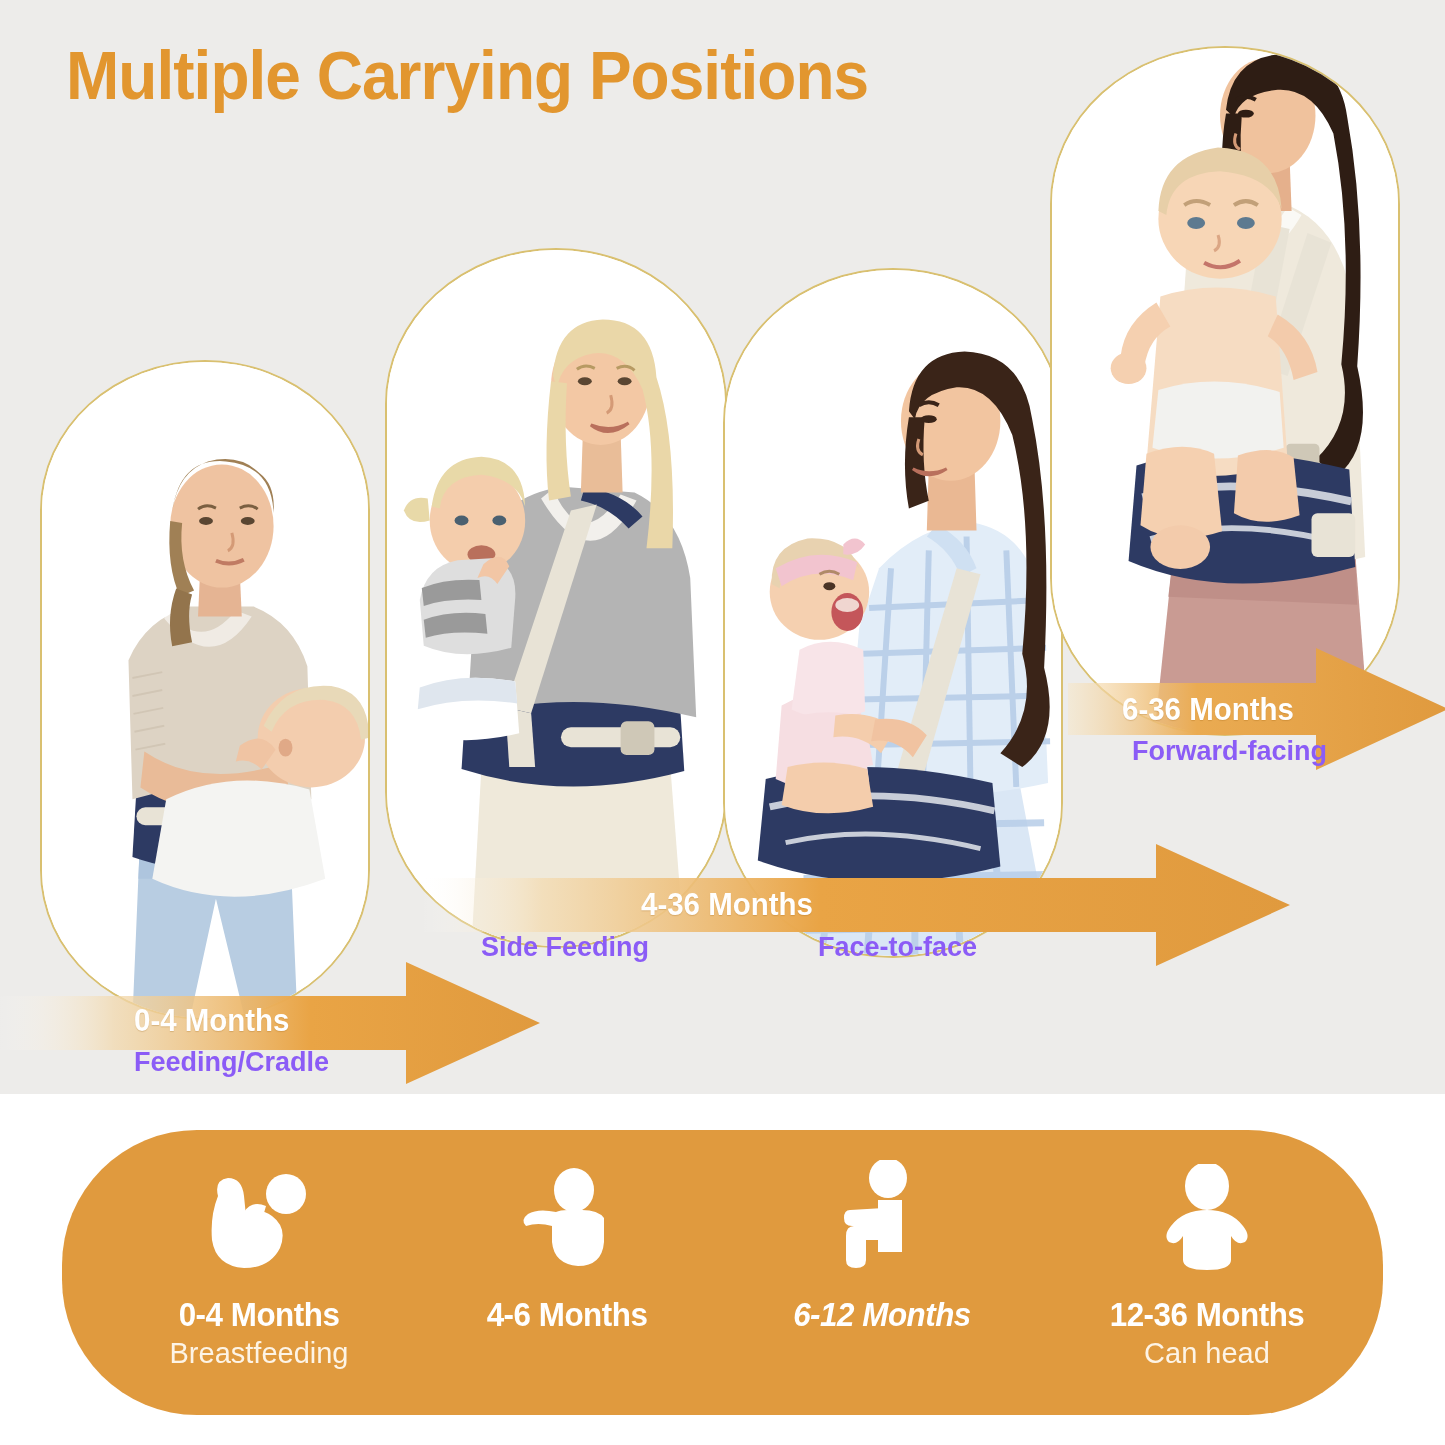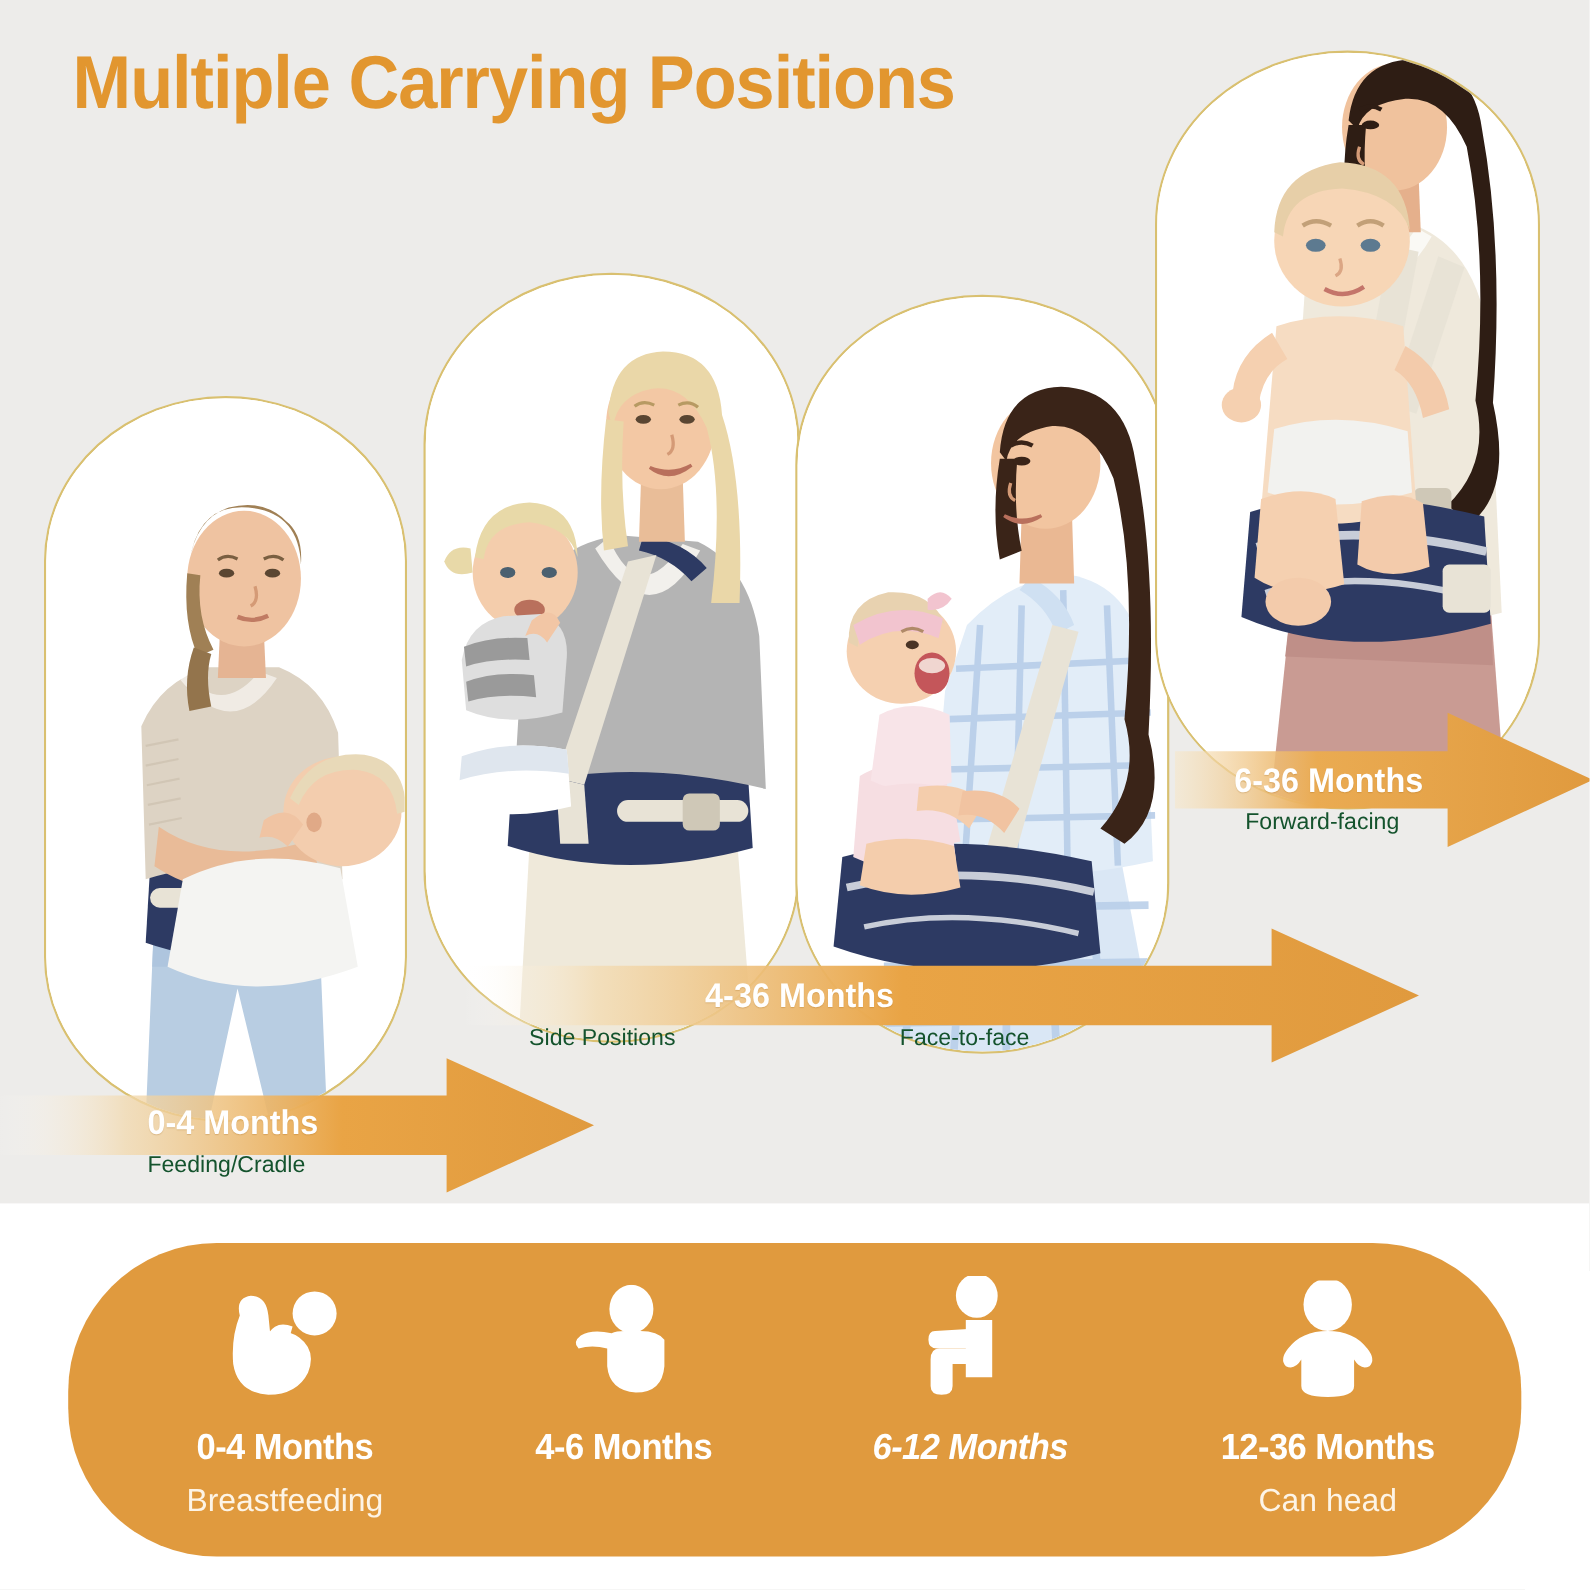--- a/index.html
+++ b/index.html
@@ -62,9 +62,10 @@
   }
   .arrow-sub {
     position: absolute;
-    font-size: 21px;
-    color: #14532d;
+    font-size: 27px;
+    color: #8b5cf6;
     white-space: nowrap;
+    font-weight: bold;
   }
   #label-1  { left: 134px;  top: 1003px; }
   #sub-1    { left: 134px;  top: 1047px; }

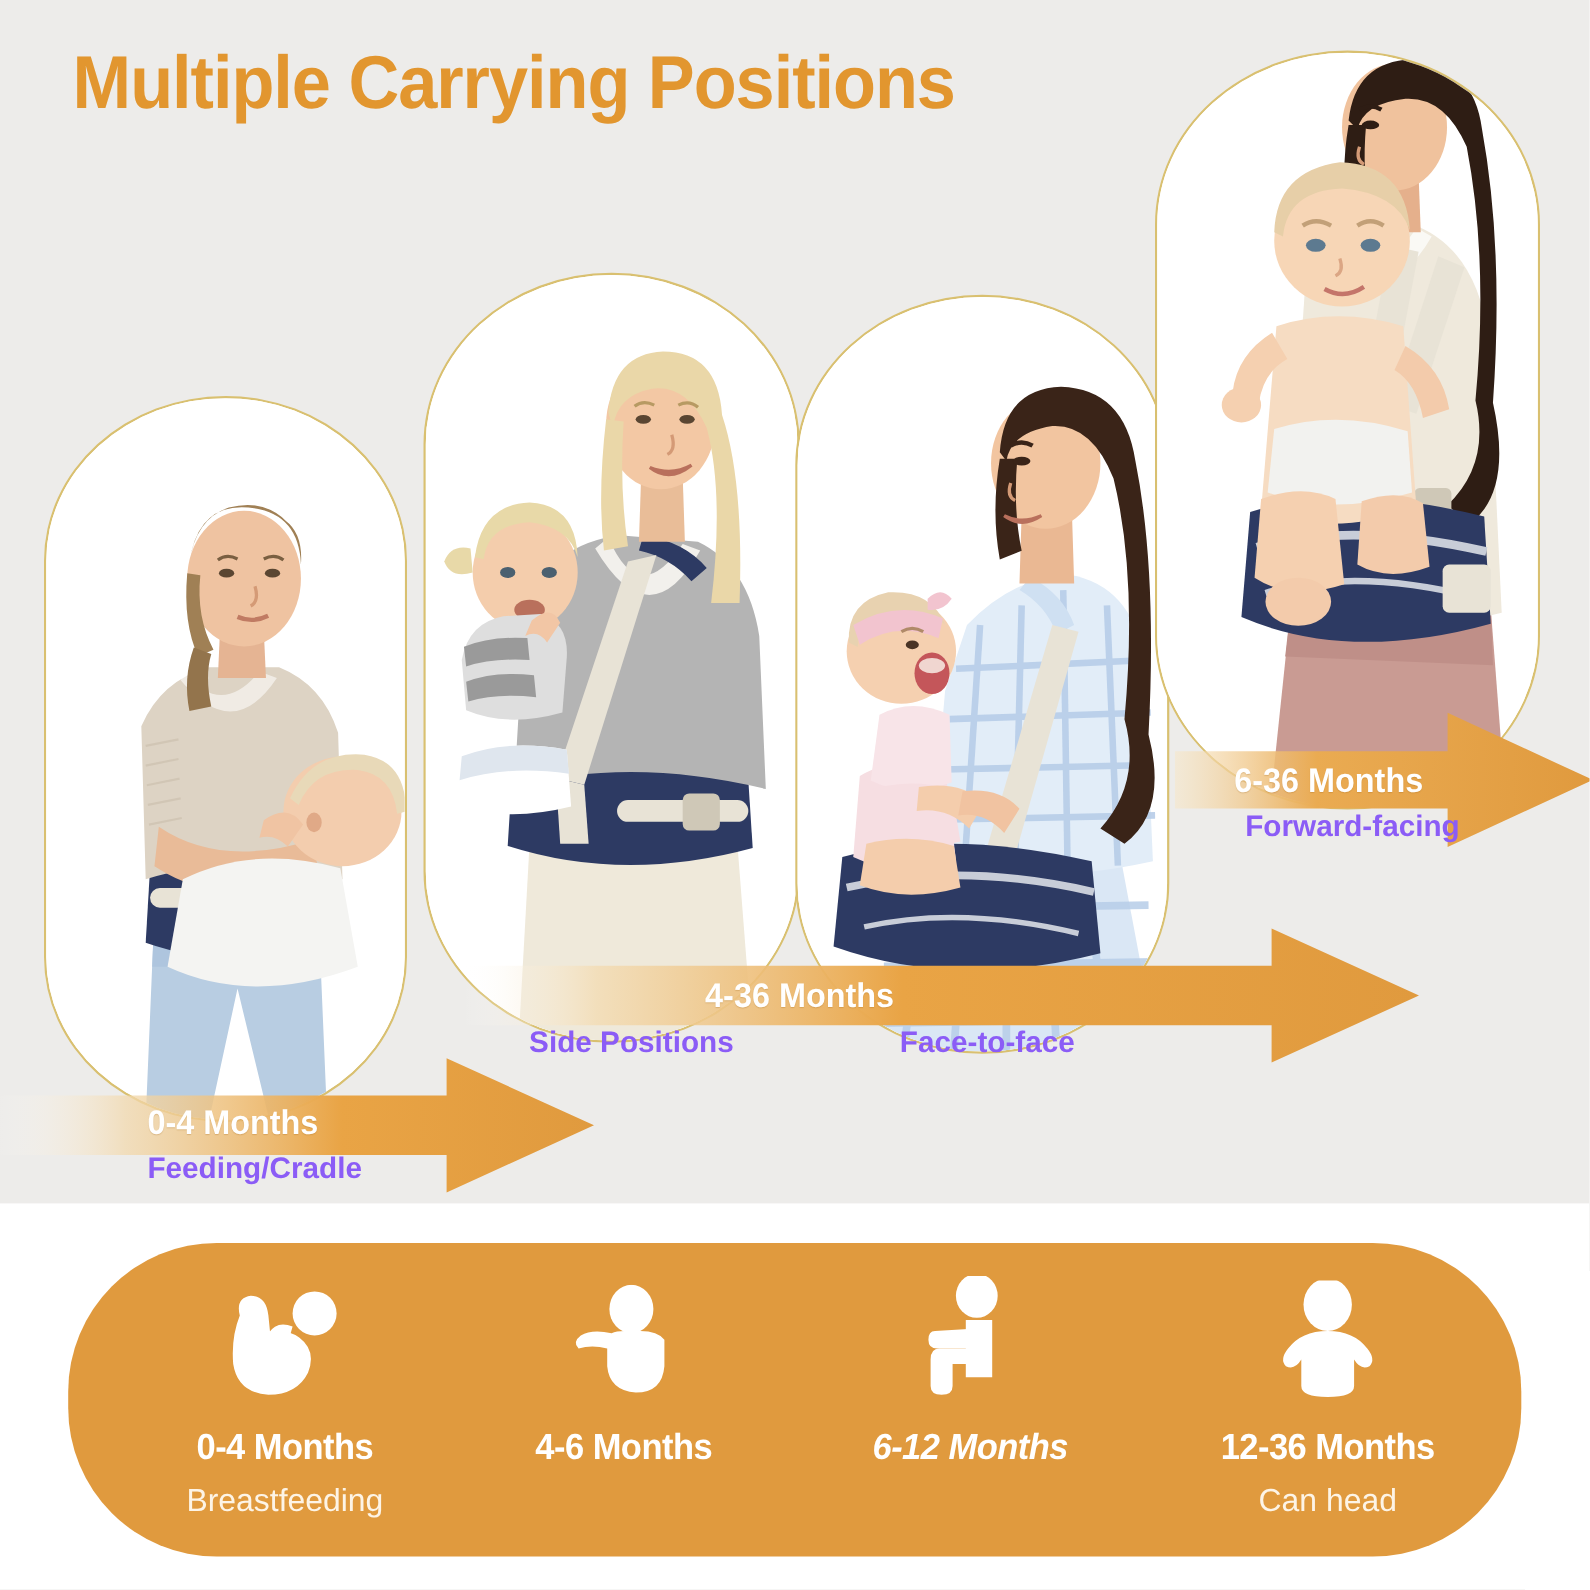--- a/index.html
+++ b/index.html
@@ -373,7 +373,7 @@
     </svg>
   </div>
   <div class="arrow-label" id="label-2">4-36 Months</div>
-  <div class="arrow-sub" id="sub-2">Side Positions</div>
+  <div class="arrow-sub" id="sub-2">Side Feeding</div>
   <div class="arrow-sub" id="sub-2b">Face-to-face</div>
 
   <div class="arrow" id="arrow-3">

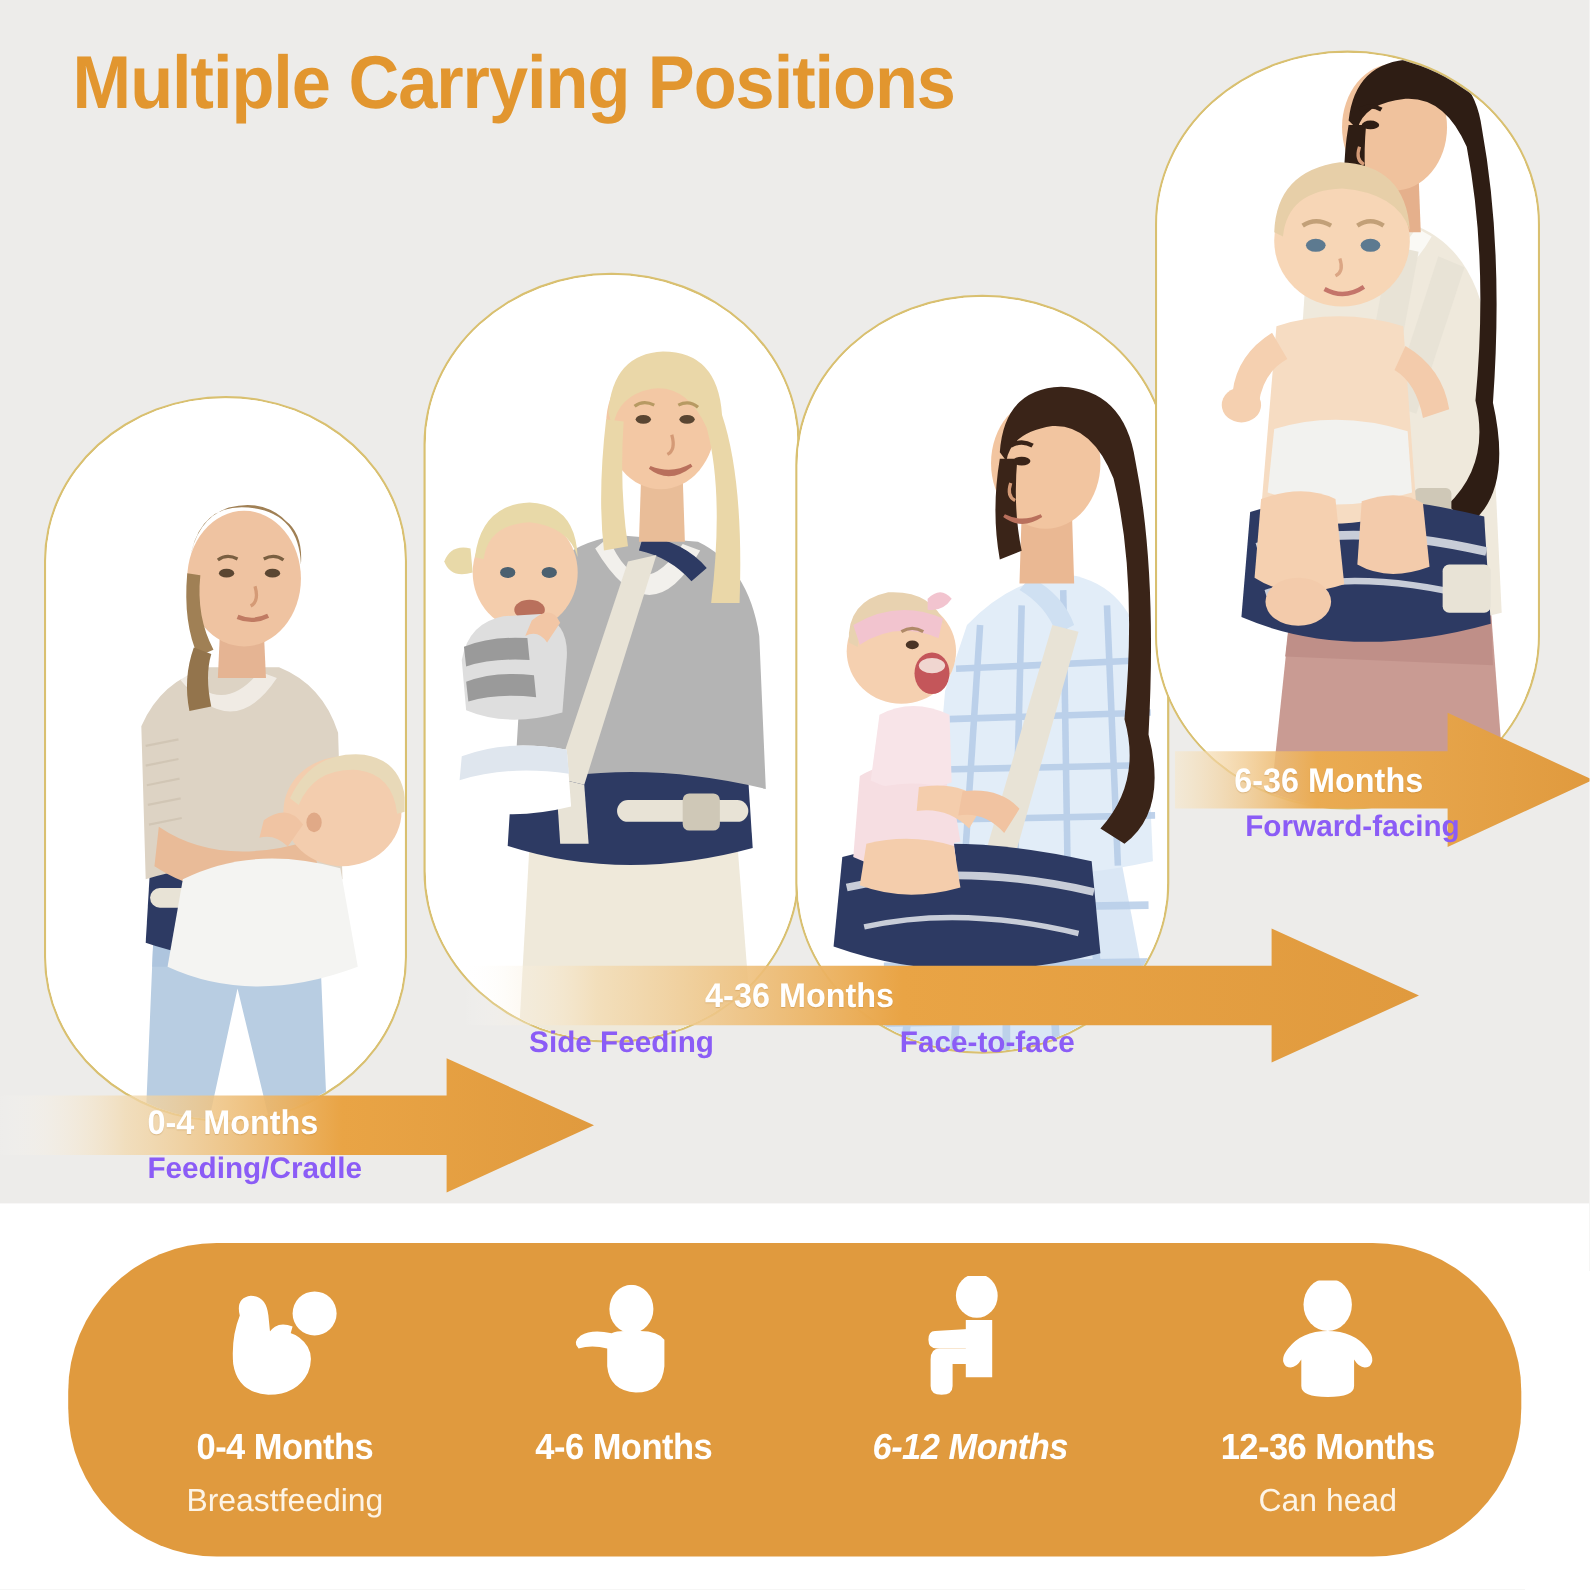--- a/index.html
+++ b/index.html
@@ -109,7 +109,7 @@
     transform: scaleX(0.95);
   }
   .milestone-desc {
-    margin-top: 15px;
+    margin-top: 3px;
     font-size: 29px;
     color: #fdf4e6;
   }

